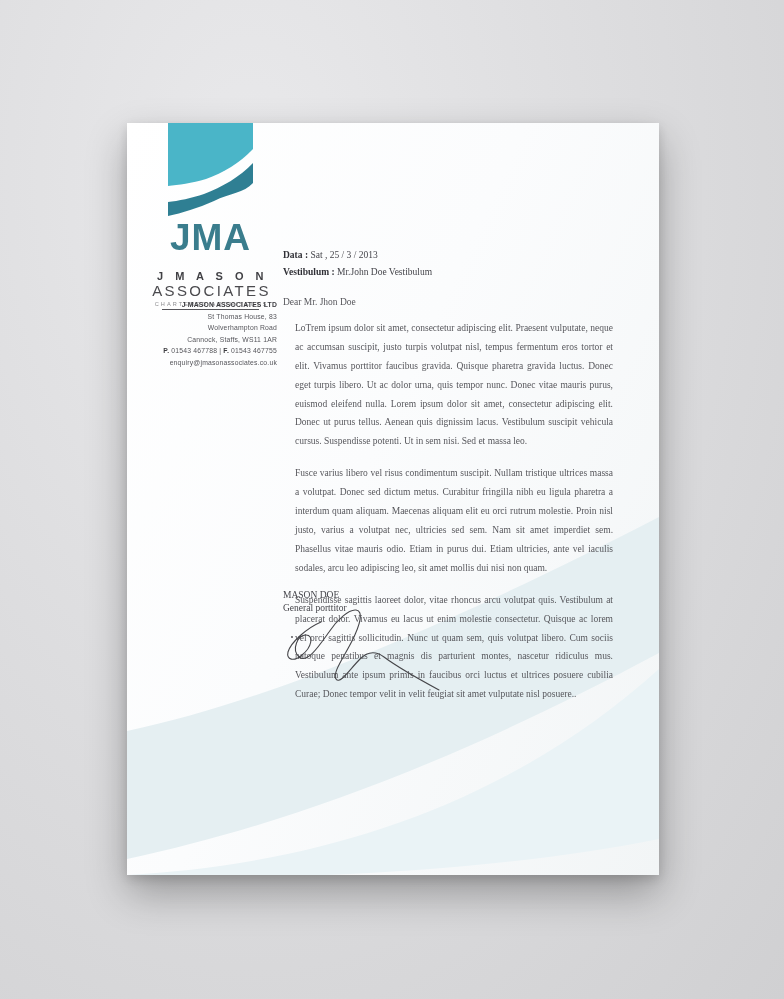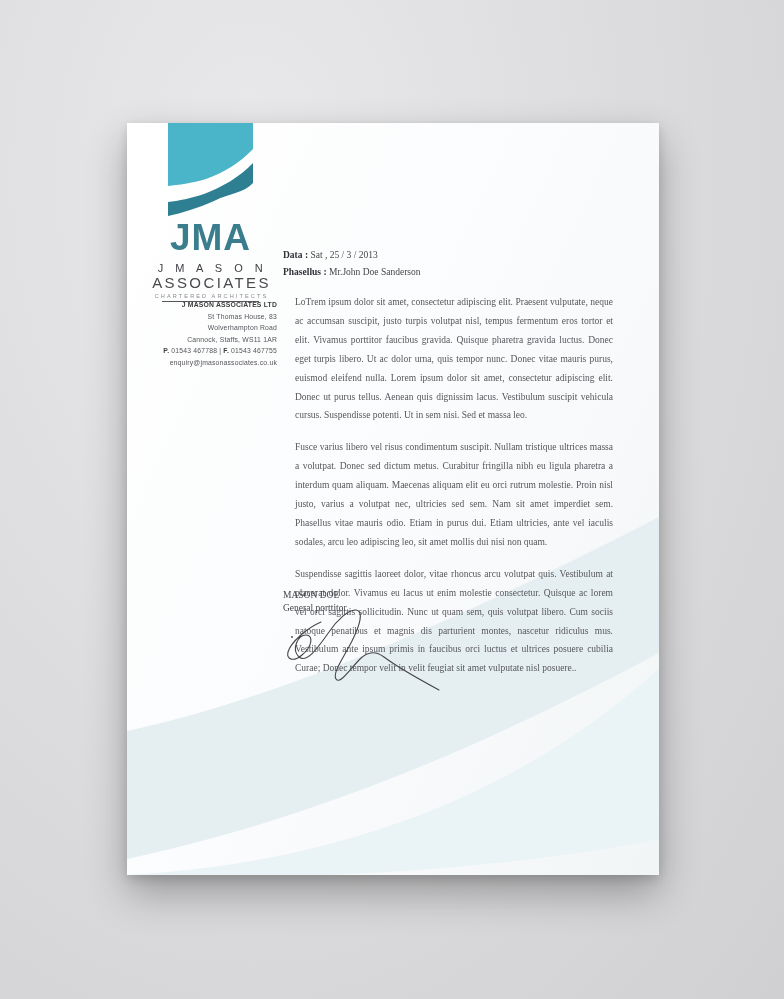--- a/index.html
+++ b/index.html
@@ -23,7 +23,7 @@
     font-size:37px;font-weight:bold;color:#3a7d8d;letter-spacing:1px;
     line-height:36px;margin-top:1px;
   }
-  .logo-name1{font-size:11px;font-weight:normal;color:#414145;letter-spacing:4.5px;margin-top:6px;margin-left:4px;}
+  .logo-name1{font-size:11px;font-weight:bold;color:#414145;letter-spacing:4.5px;margin-top:14px;margin-left:4px;}
   .logo-name2{font-size:15px;font-weight:normal;color:#4a4a4e;letter-spacing:2.4px;margin-top:0;margin-left:2px;}
   .logo-tagline{font-size:5.6px;color:#8b8b8f;letter-spacing:2.1px;margin-top:2px;margin-left:2px;}
   .logo-rule{width:97px;height:1px;background:#55555a;margin:2px auto 0 auto;}

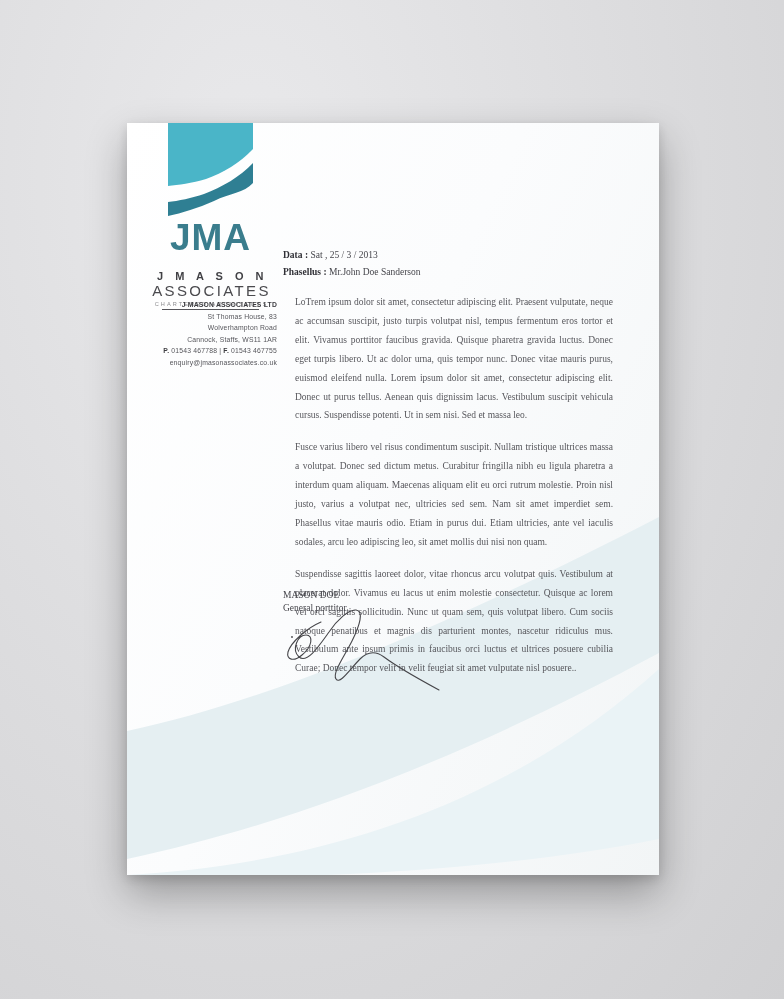--- a/index.html
+++ b/index.html
@@ -88,7 +88,7 @@
 
     <div class="date-block">
       <div><span class="date-label">Data :</span><span> Sat , 25 / 3 / 2013</span></div>
-      <div><span class="date-label">Phasellus :</span><span> Mr.John Doe Sanderson</span></div>
+      <div><span class="date-label">Vestibulum :</span><span> Mr.John Doe Sanderson</span></div>
     </div>
 
     <div class="body-text">

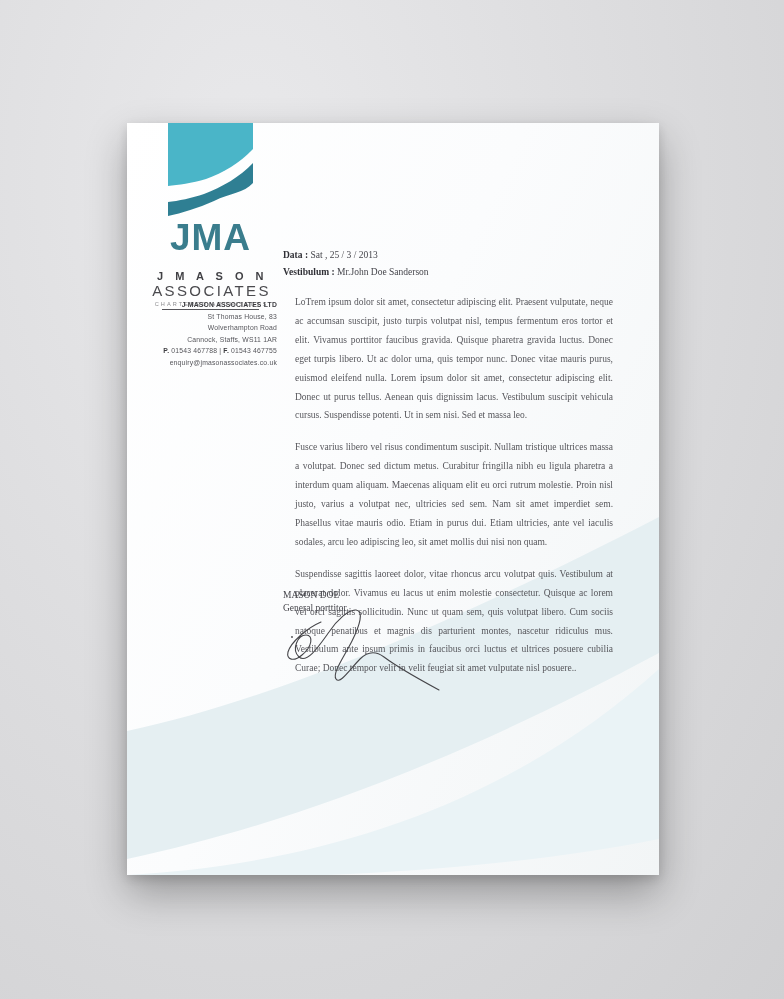--- a/index.html
+++ b/index.html
@@ -88,7 +88,7 @@
 
     <div class="date-block">
       <div><span class="date-label">Data :</span><span> Sat , 25 / 3 / 2013</span></div>
-      <div><span class="date-label">Vestibulum :</span><span> Mr.John Doe Sanderson</span></div>
+      <div><span class="date-label">Vestibulum :</span><span> Mr.John Doe Vestibulum</span></div>
     </div>
 
     <div class="body-text">

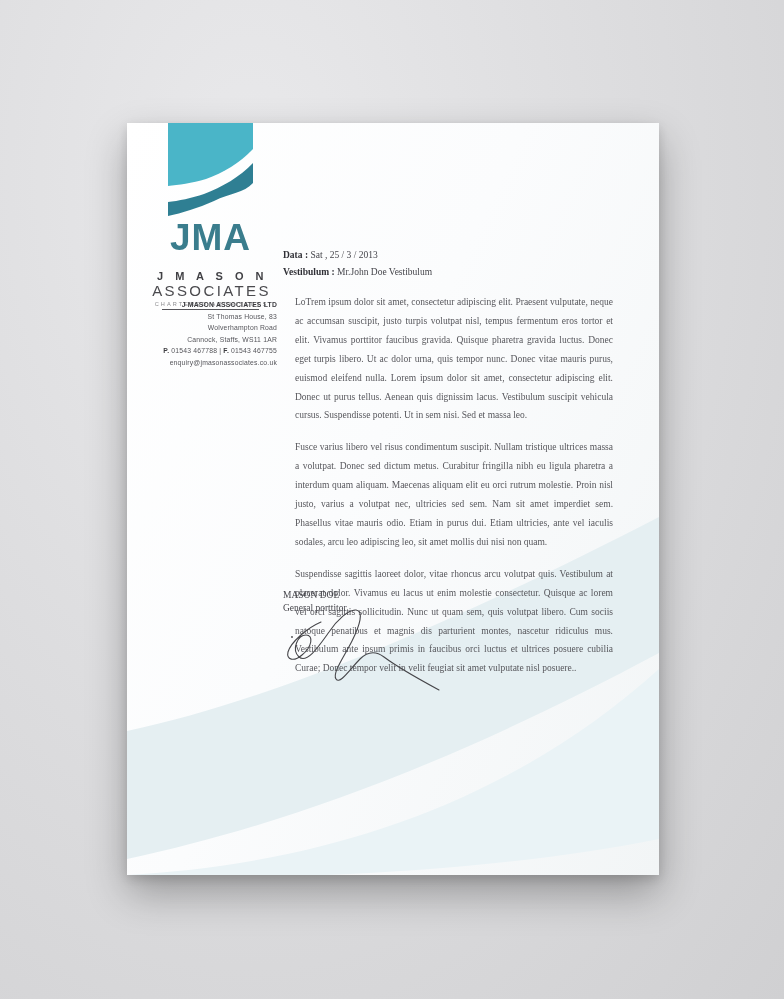--- a/index.html
+++ b/index.html
@@ -92,6 +92,7 @@
     </div>
 
     <div class="body-text">
+      <p class="salutation">Dear Mr. Jhon Doe</p>
       <p class="para">LoTrem ipsum dolor sit amet, consectetur adipiscing elit. Praesent vulputate, neque ac accumsan suscipit, justo turpis volutpat nisl, tempus fermentum eros tortor et elit. Vivamus porttitor faucibus gravida. Quisque pharetra gravida luctus. Donec eget turpis libero. Ut ac dolor urna, quis tempor nunc. Donec vitae mauris purus, euismod eleifend nulla. Lorem ipsum dolor sit amet, consectetur adipiscing elit. Donec ut purus tellus. Aenean quis dignissim lacus. Vestibulum suscipit vehicula cursus. Suspendisse potenti. Ut in sem nisi. Sed et massa leo.</p>
       <p class="para">Fusce varius libero vel risus condimentum suscipit. Nullam tristique ultrices massa a volutpat. Donec sed dictum metus. Curabitur fringilla nibh eu ligula pharetra a interdum quam aliquam. Maecenas aliquam elit eu orci rutrum molestie. Proin nisl justo, varius a volutpat nec, ultricies sed sem. Nam sit amet imperdiet sem. Phasellus vitae mauris odio. Etiam in purus dui. Etiam ultricies, ante vel iaculis sodales, arcu leo adipiscing leo, sit amet mollis dui nisi non quam.</p>
       <p class="para">Suspendisse sagittis laoreet dolor, vitae rhoncus arcu volutpat quis. Vestibulum at placerat dolor. Vivamus eu lacus ut enim molestie consectetur. Quisque ac lorem vel orci sagittis sollicitudin. Nunc ut quam sem, quis volutpat libero. Cum sociis natoque penatibus et magnis dis parturient montes, nascetur ridiculus mus. Vestibulum ante ipsum primis in faucibus orci luctus et ultrices posuere cubilia Curae; Donec tempor velit in velit feugiat sit amet vulputate nisl posuere..</p>

